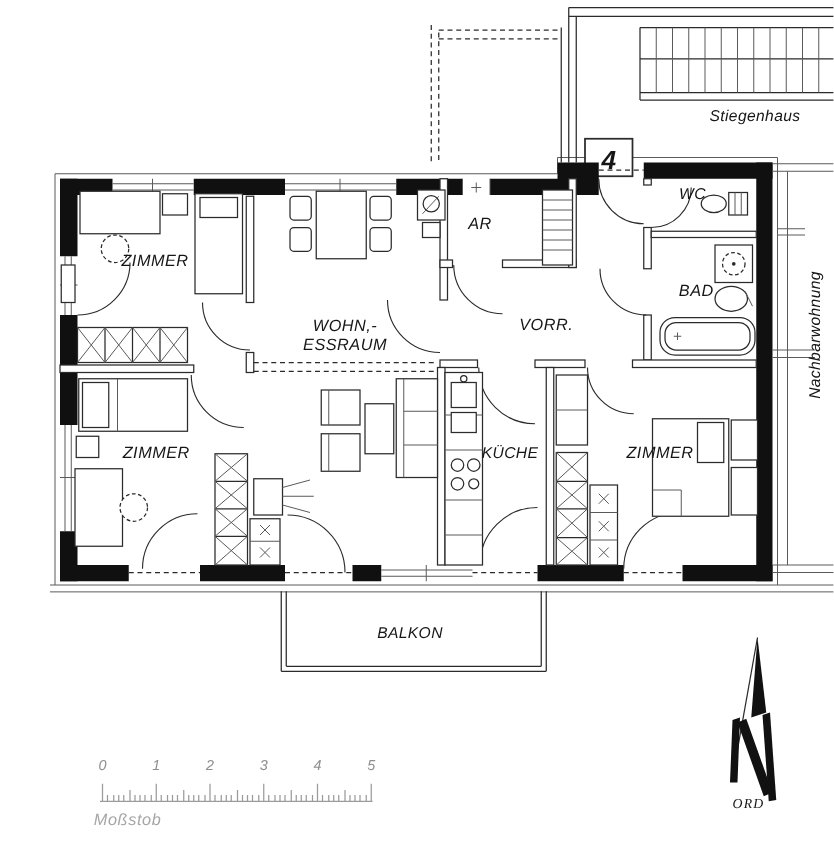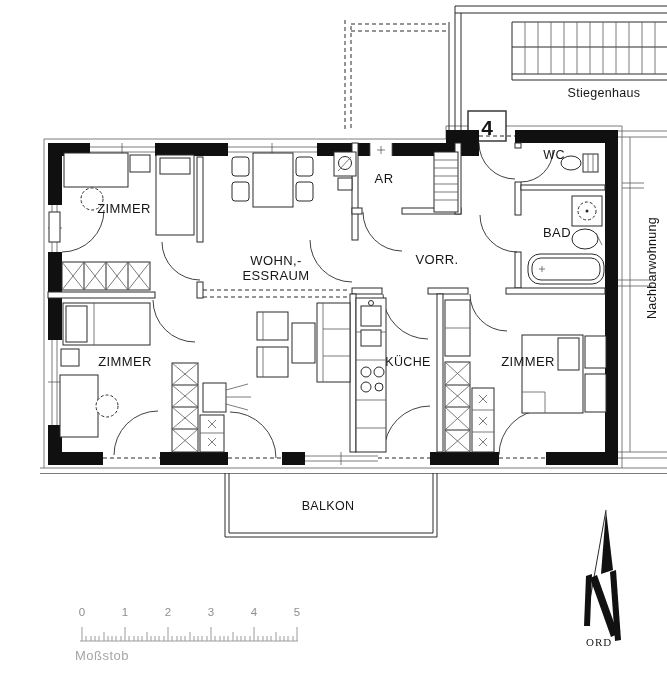--- a/index.html
+++ b/index.html
@@ -3,7 +3,7 @@
 <meta charset="utf-8">
 <style>
   html,body{margin:0;padding:0;background:#ffffff;}
-  .page{position:relative;width:667px;height:674px;background:#ffffff;overflow:hidden;}
+  .page{position:relative;width:667px;height:674px;background:#ffffff;overflow:hidden;font-style:italic;}
   svg{position:absolute;left:0;top:0;}
   .ln{stroke:#2b2b2b;stroke-width:1;fill:none;}
   .thin{stroke:#5a5a5a;stroke-width:0.8;fill:none;}

